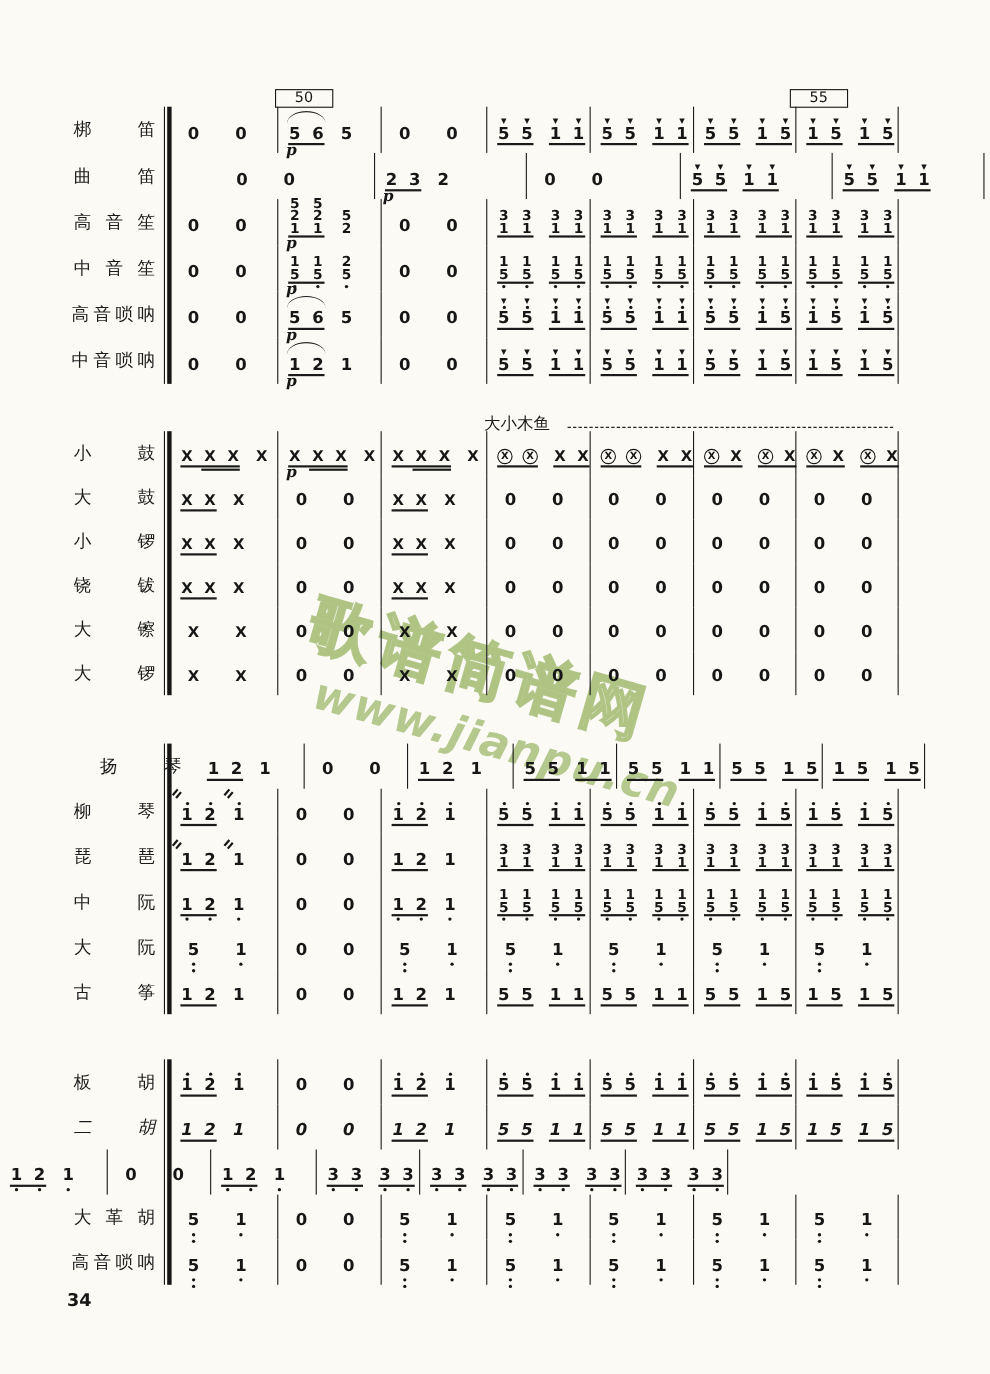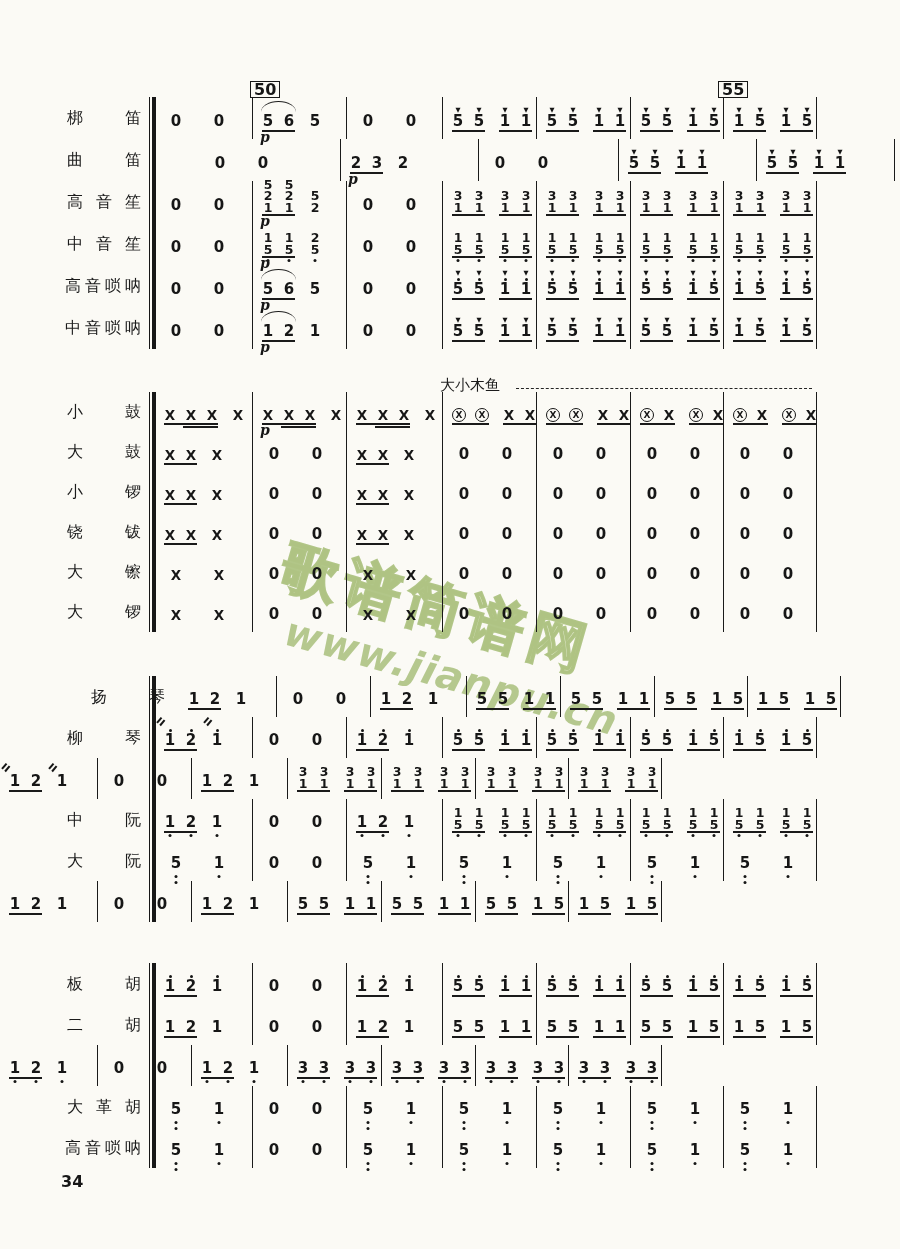--- a/index.html
+++ b/index.html
@@ -58,7 +58,7 @@
   .trem i{width:1.6px;height:6.5px;background:#161616;display:block;}
   
   .rehearsal{position:absolute;z-index:2;border:1.7px solid #171717;
-             font-size:16px;font-weight:bold;line-height:15px;padding:0 3px;}
+             font-size:13px;font-weight:normal;line-height:15px;padding:0 17px;}
   .r50{left:250px;top:81px;}
   .r55{left:718px;top:81px;}
   .wblabel{position:absolute;z-index:2;left:440px;top:376px;font-size:15px;color:#1b1b1b;}

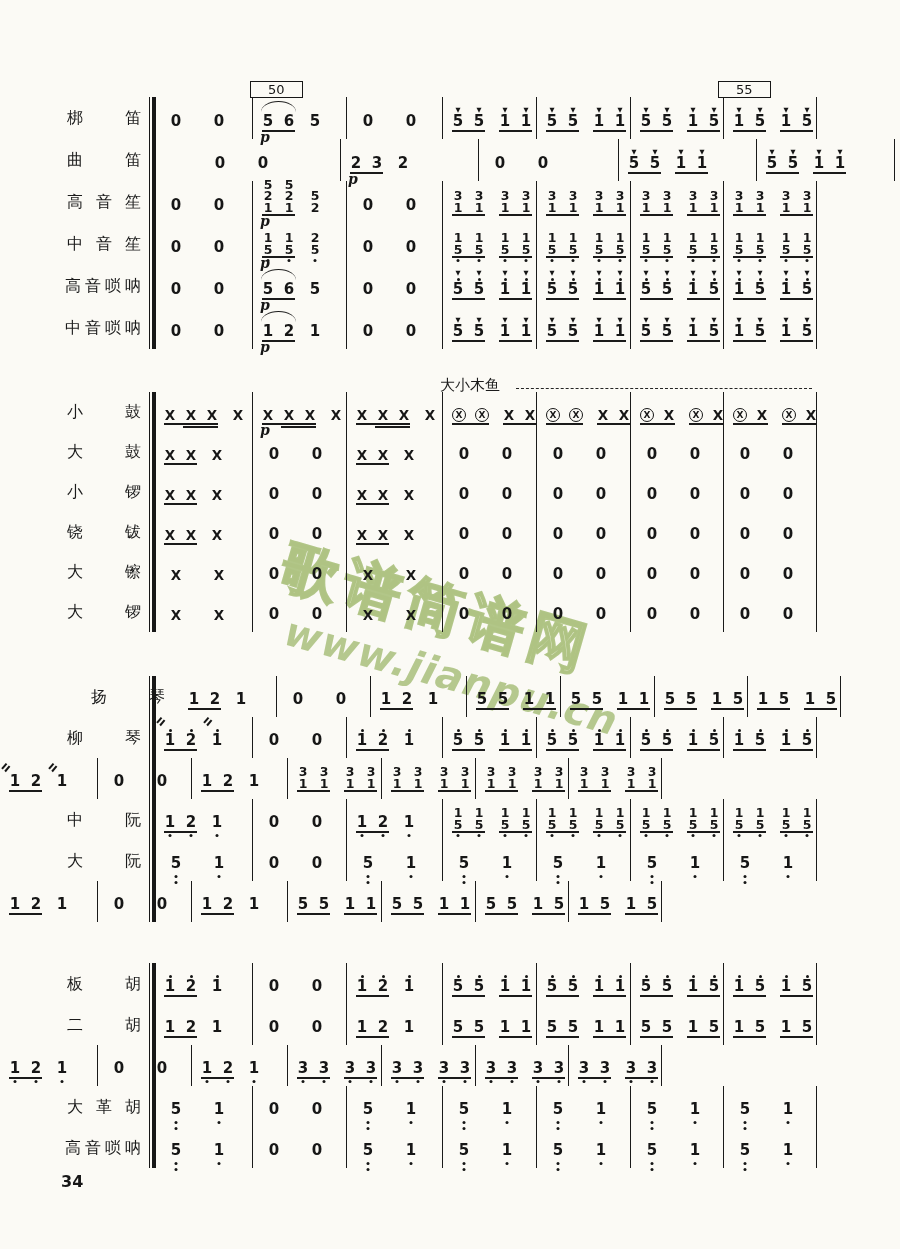--- a/index.html
+++ b/index.html
@@ -1921,6 +1921,9 @@
         </div>
       </div>
       <div class="srow" style="height: 41px;">
+        <div class="lblcell">
+          <div class="lbl">琵琶</div>
+        </div>
         <div class="cell first" style="width: 97px;">
           <div class="grp">
             <div class="note">

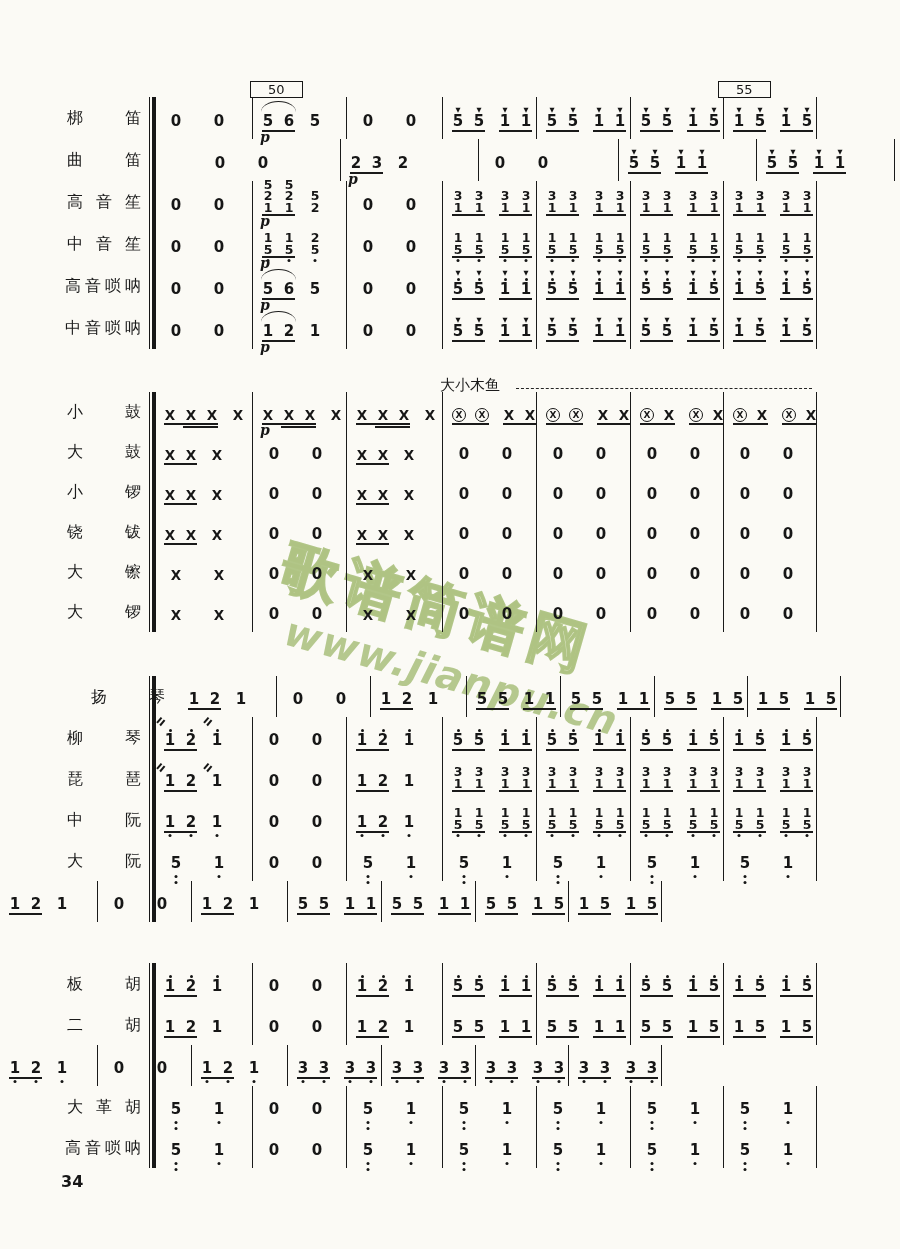--- a/index.html
+++ b/index.html
@@ -2416,6 +2416,9 @@
         </div>
       </div>
       <div class="srow" style="height: 41px;">
+        <div class="lblcell">
+          <div class="lbl">古筝</div>
+        </div>
         <div class="cell first" style="width: 97px;">
           <div class="grp">
             <div class="note">

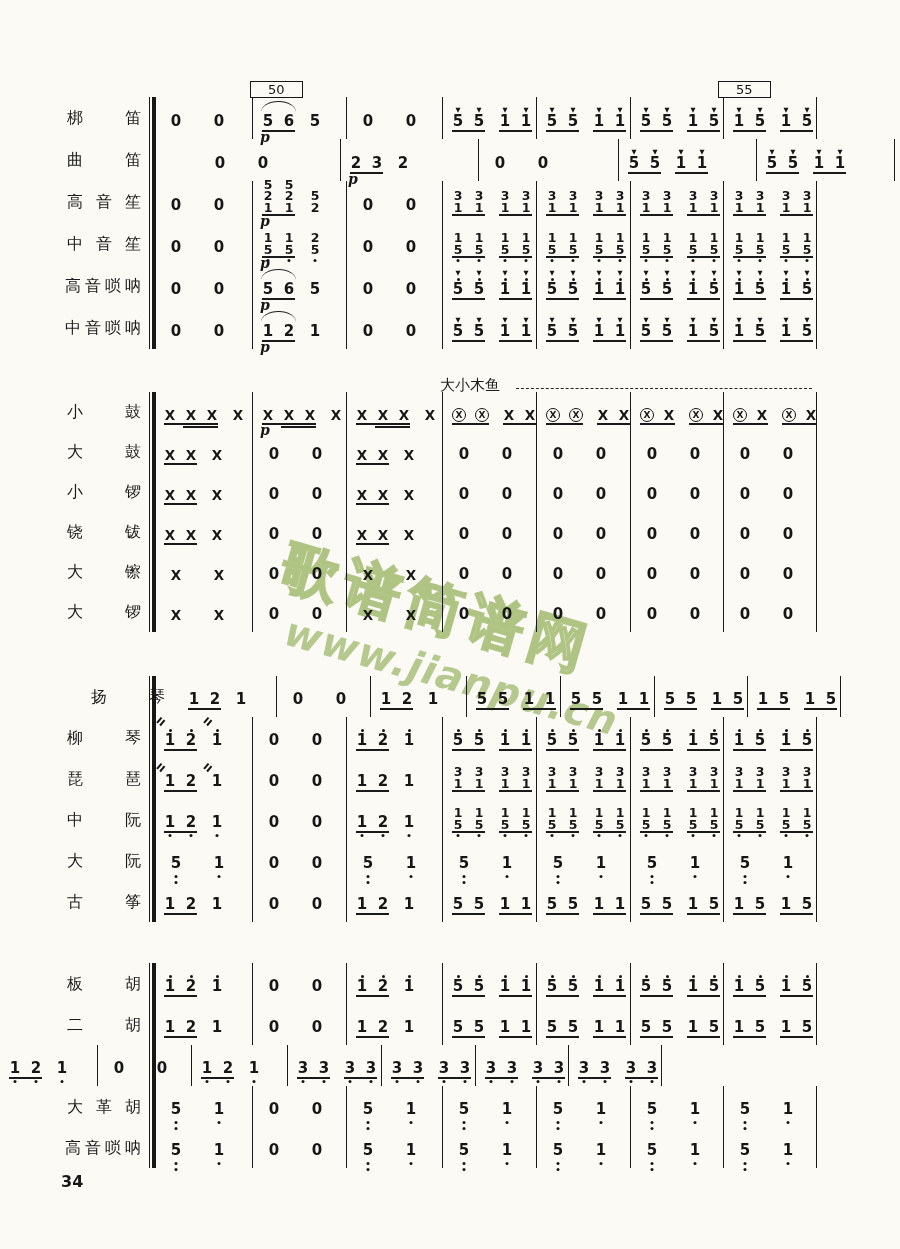--- a/index.html
+++ b/index.html
@@ -2698,7 +2698,7 @@
           </div>
         </div>
       </div>
-      <div class="srow" style="height: 41px;">
+      <div class="srow" style="height: 41px; font-style: italic;">
         <div class="lblcell">
           <div class="lbl">二胡</div>
         </div>

